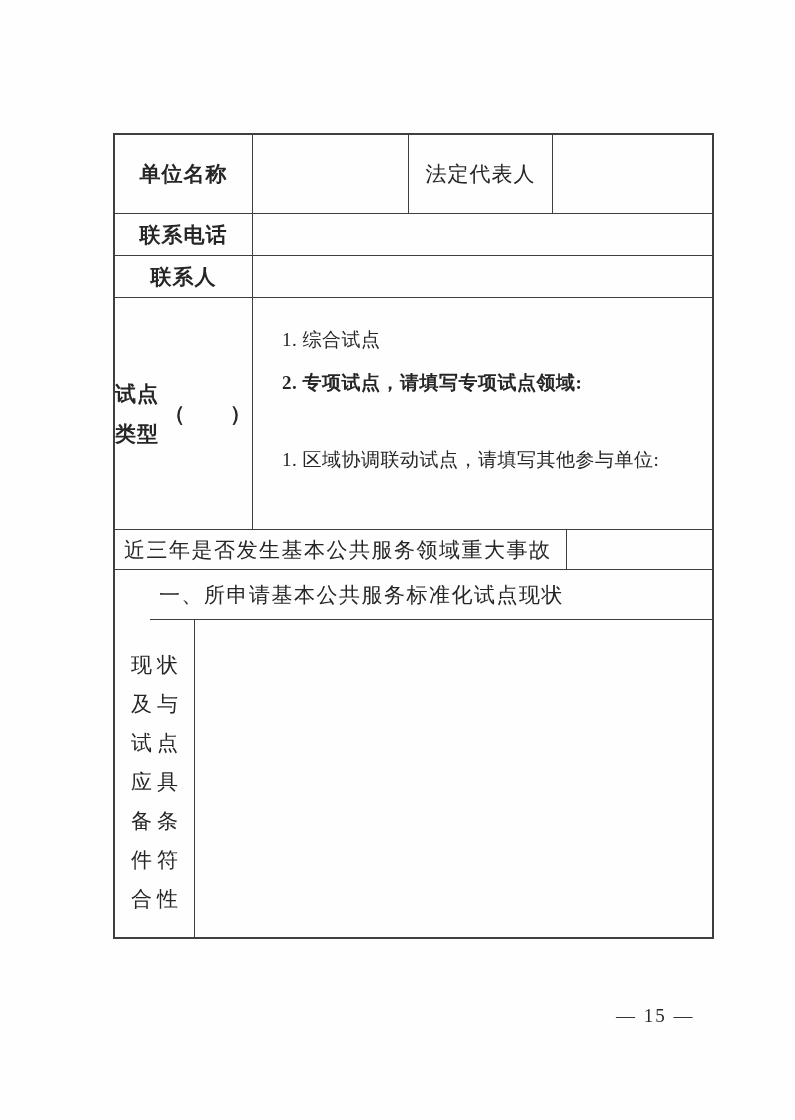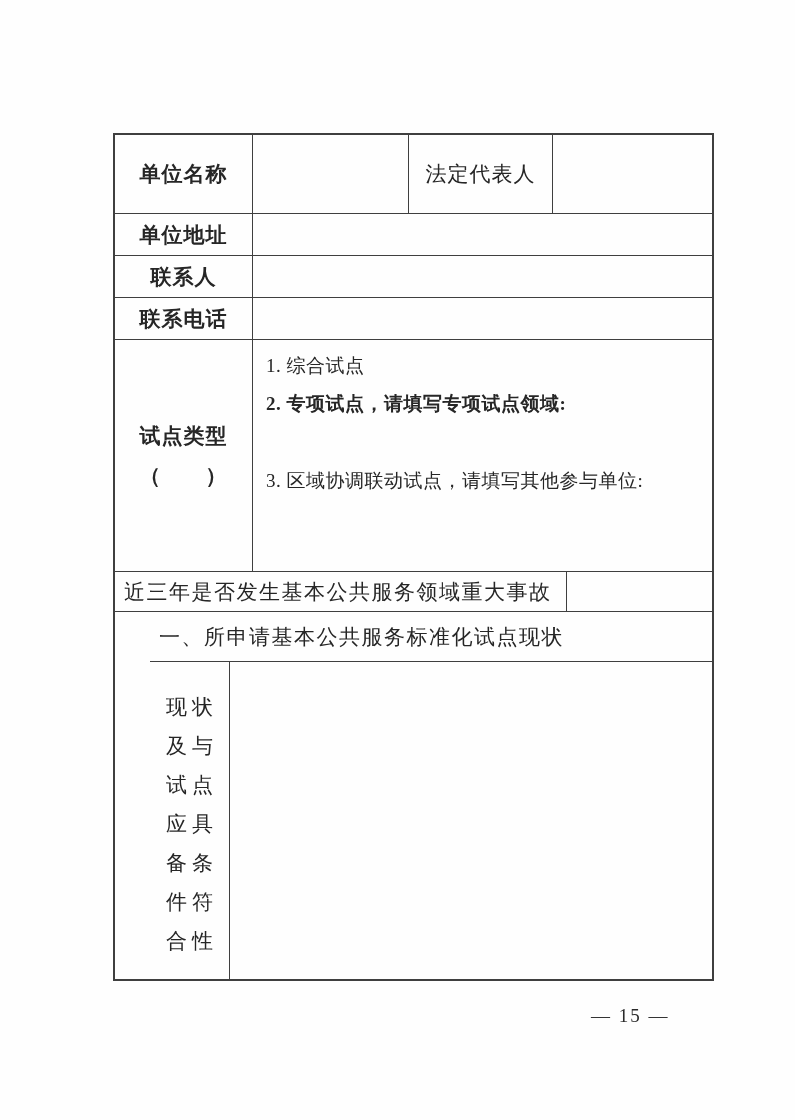--- a/index.html
+++ b/index.html
@@ -117,10 +117,6 @@
       <div class="cell grow blank"></div>
     </div>
 
-    <div class="row r2">
-      <div class="cell w-label">单位地址</div>
-      <div class="cell grow blank"></div>
-    </div>
 
     <div class="row r3">
       <div class="cell w-label">联系人</div>

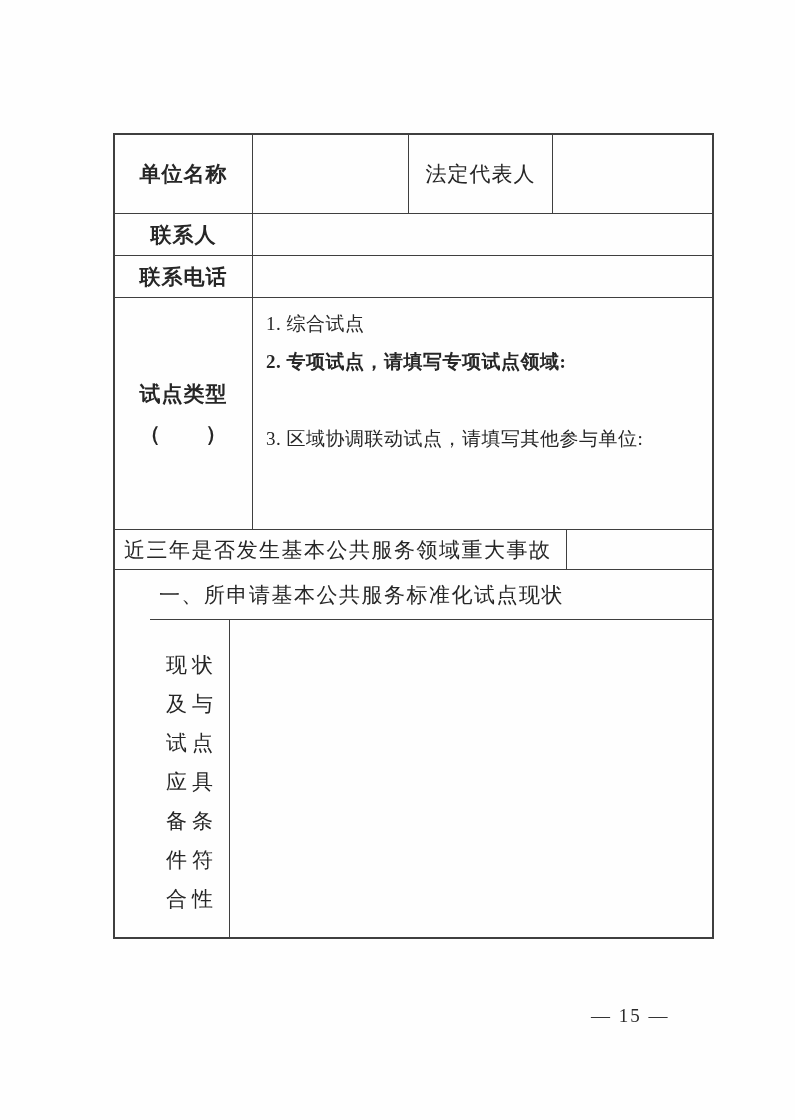--- a/index.html
+++ b/index.html
@@ -118,13 +118,13 @@
     </div>
 
 
-    <div class="row r3">
-      <div class="cell w-label">联系人</div>
+    <div class="row r4">
+      <div class="cell w-label">联系电话</div>
       <div class="cell grow blank"></div>
     </div>
 
-    <div class="row r4">
-      <div class="cell w-label">联系电话</div>
+    <div class="row r3">
+      <div class="cell w-label">联系人</div>
       <div class="cell grow blank"></div>
     </div>
 

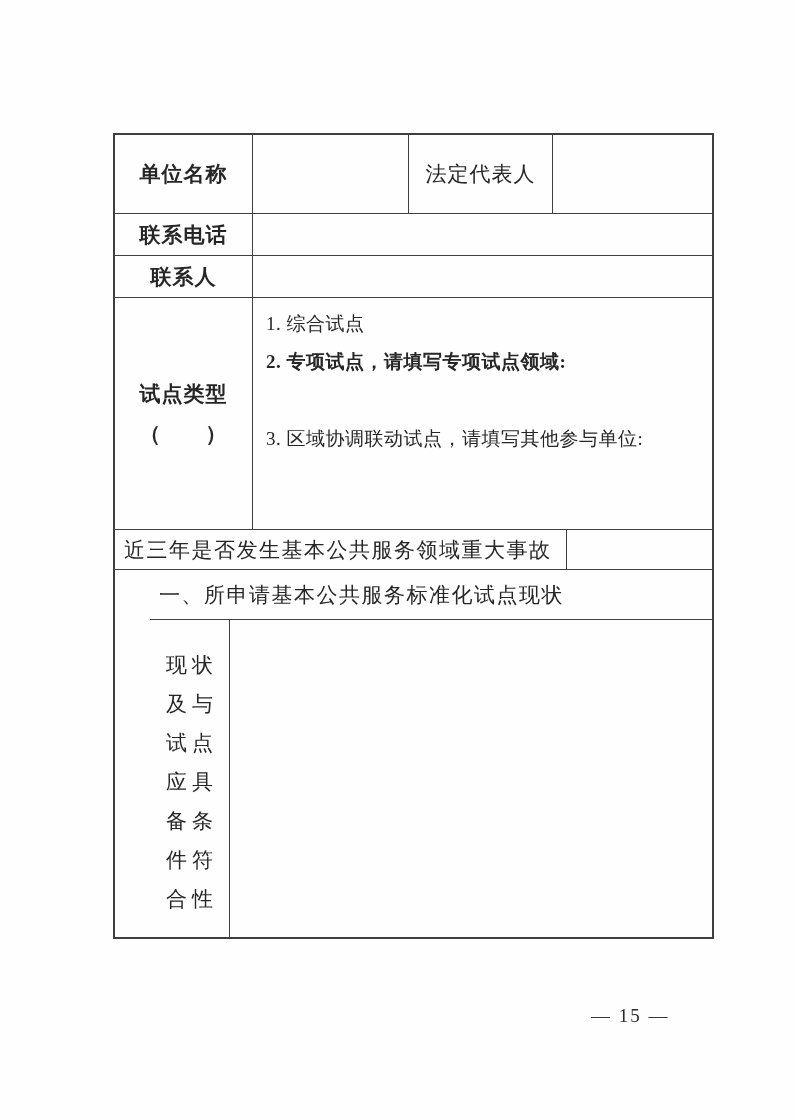--- a/index.html
+++ b/index.html
@@ -75,7 +75,7 @@
     letter-spacing: 0.5px;
     line-height: 27px;
   }
-  .options-cell .opt { margin: 0; }
+  .options-cell .opt { margin: 16px; }
   .options-cell .opt1 { margin-bottom: 11px; }
   .options-cell .opt2 { margin-bottom: 50px; font-weight: bold; }
   .pilot-label {

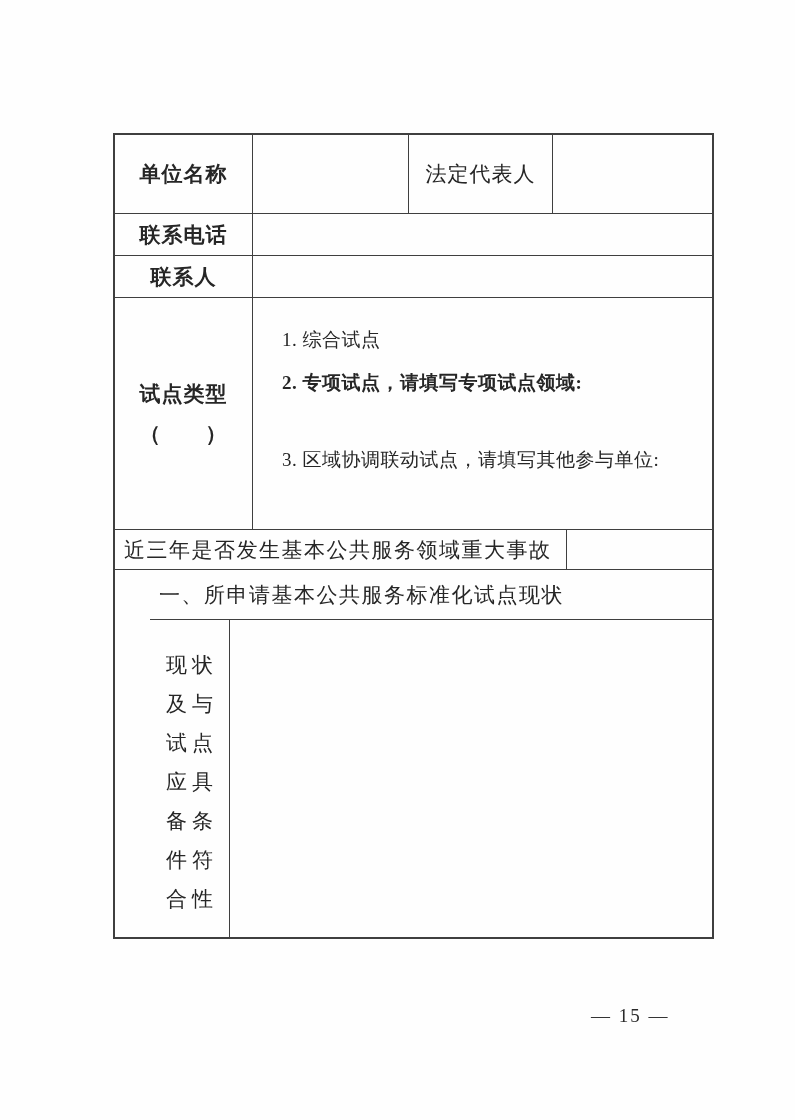--- a/index.html
+++ b/index.html
@@ -79,7 +79,7 @@
   .options-cell .opt1 { margin-bottom: 11px; }
   .options-cell .opt2 { margin-bottom: 50px; font-weight: bold; }
   .pilot-label {
-    flex-direction: column;
+    flex-direction: row;
     line-height: 40px;
   }
   

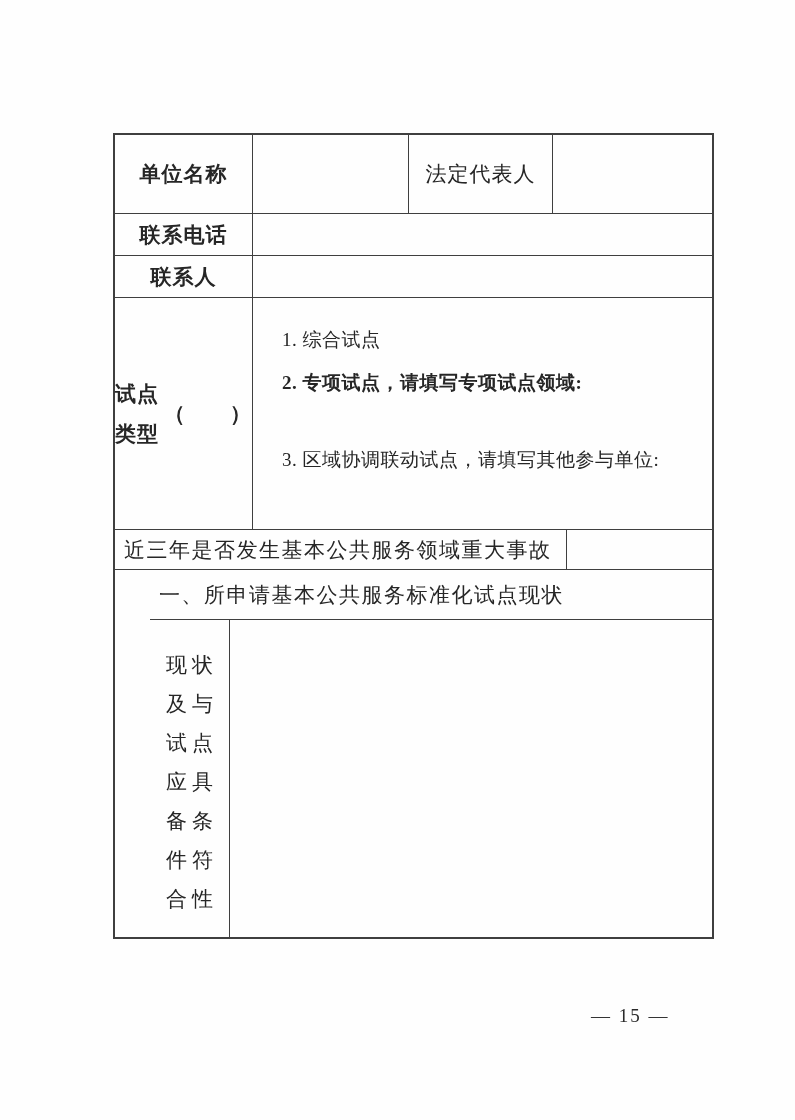--- a/index.html
+++ b/index.html
@@ -136,7 +136,7 @@
       <div class="cell grow options-cell">
         <p class="opt opt1">1. 综合试点</p>
         <p class="opt opt2">2. 专项试点，请填写专项试点领域:</p>
-        <p class="opt opt3">3. 区域协调联动试点，请填写其他参与单位:</p>
+        <p class="opt opt3">1. 区域协调联动试点，请填写其他参与单位:</p>
       </div>
     </div>
 

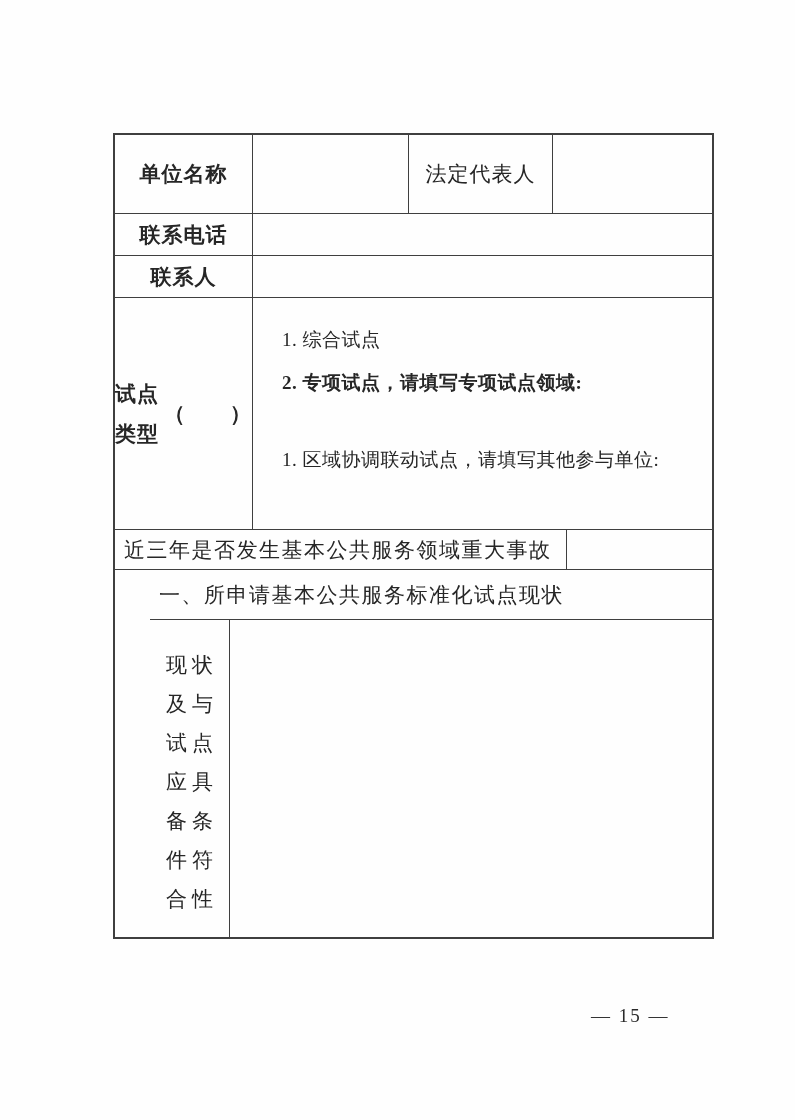--- a/index.html
+++ b/index.html
@@ -31,7 +31,7 @@
     border-bottom: 1px solid #3f3f3f;
     box-sizing: border-box;
   }
-  .row:last-child { border-bottom: none; padding-left: 35px; }
+  .row:last-child { border-bottom: none; }
   .cell {
     box-sizing: border-box;
     border-right: 1px solid #3f3f3f;

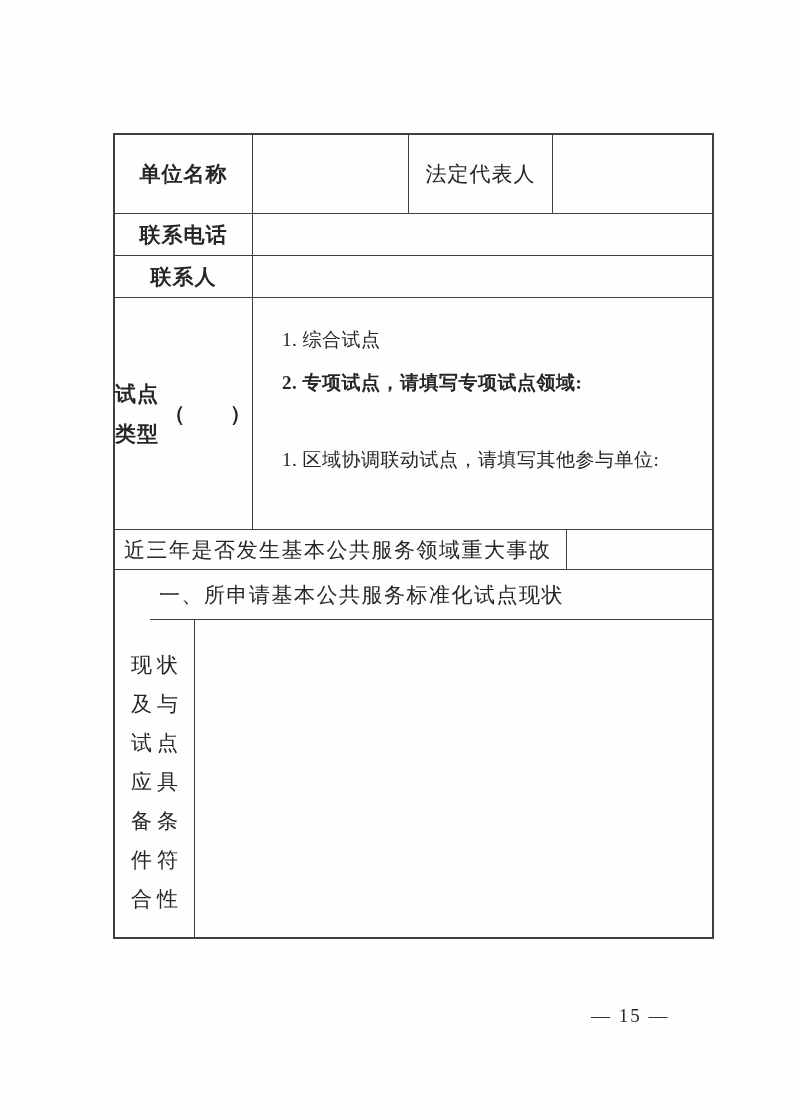--- a/index.html
+++ b/index.html
@@ -93,7 +93,7 @@
   }
   .page-number {
     position: absolute;
-    left: 591px;
+    left: 616px;
     top: 1005px;
     font-size: 19px;
     letter-spacing: 2px;

